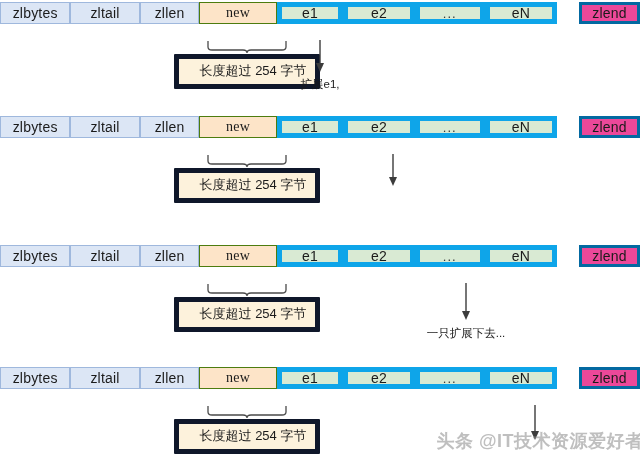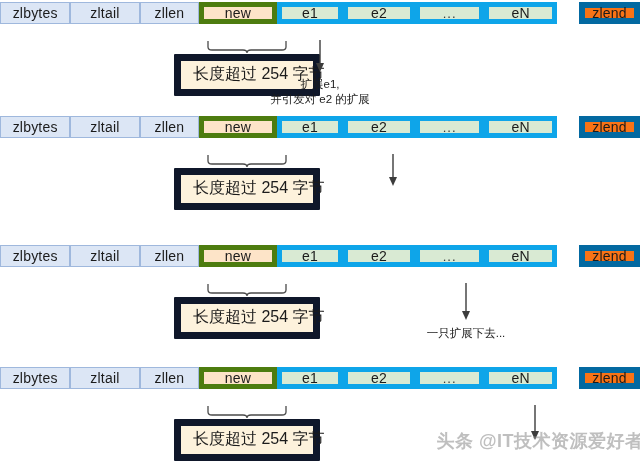--- a/index.html
+++ b/index.html
@@ -45,7 +45,8 @@
   }
   .cell.orange {
     background: #fde4c8;
-    border: 5px solid #4d7c0f;
+    border: 1px solid #4d7c0f;
+    font-family: Liberation Serif, serif;
   }
   .cell.green {
     background: #d9ead3;

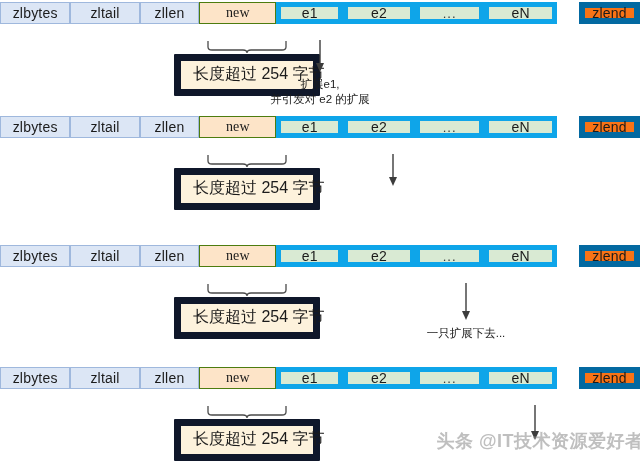--- a/index.html
+++ b/index.html
@@ -53,8 +53,8 @@
     border: 5px solid #0ea5e9;
   }
   .cell.red {
-    background: #f97316;
-    border: 6px solid #0369a1;
+    background: #ec4899;
+    border: 3px solid #0369a1;
     margin-left: 22px;
   }
   .cell.ellipsis {

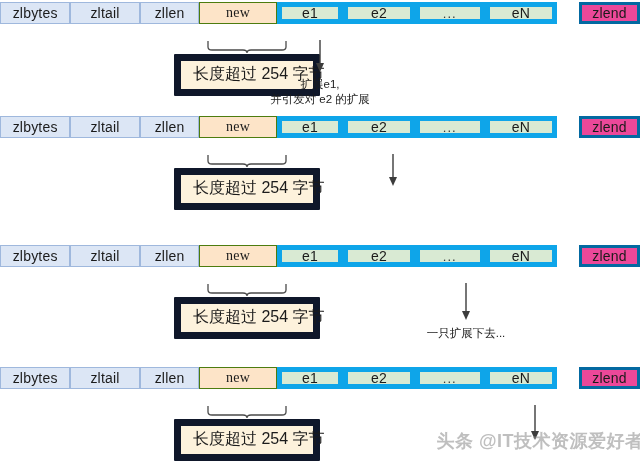--- a/index.html
+++ b/index.html
@@ -84,9 +84,9 @@
     width: 146px;
     box-sizing: border-box;
     background: #fdf2dc;
-    border: 7px solid #0f172a;
+    border: 5px solid #0f172a;
     border-radius: 1px;
-    font-size: 16px;
+    font-size: 13px;
     color: #1b1b1b;
     text-align: center;
     padding: 3px 0 4px 12px;

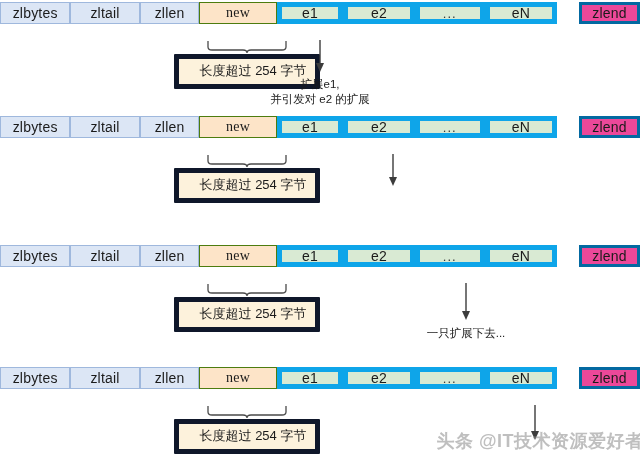--- a/index.html
+++ b/index.html
@@ -157,7 +157,7 @@
       <path d="M7,32 L3,23 L11,23 Z" fill="#3c3c3c"></path>
     </svg>
   </div>
-  <div class="arrow-caption" style="left:320px; top:77px;"><span>扩展e1,</span><br><span>并引发对 e2 的扩展</span></div>
+  <div class="arrow-caption" style="left:320px; top:77px;"><span>扩展e1,</span><br></div>
 
   <div class="row" style="top:116px;">
     <div class="cell blue" style="width:73px;">zlbytes</div>

